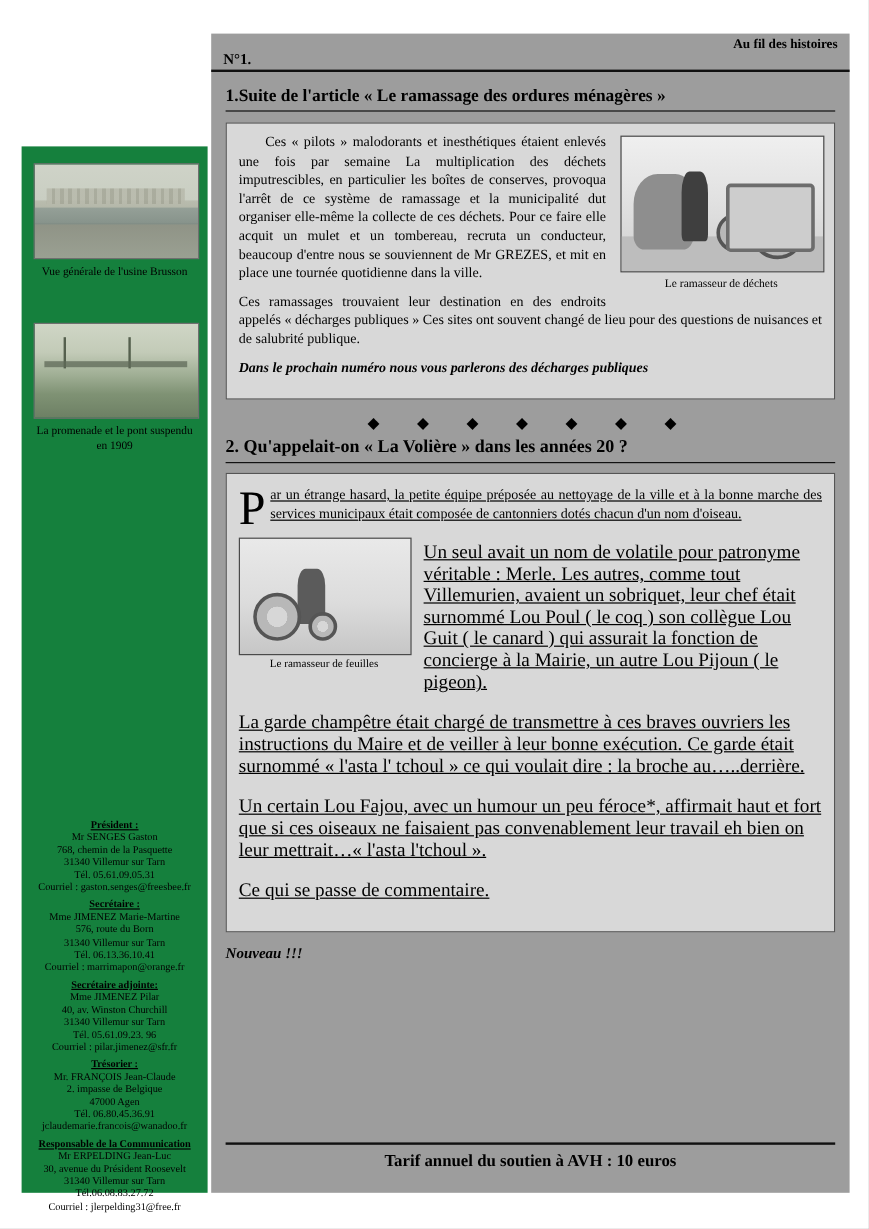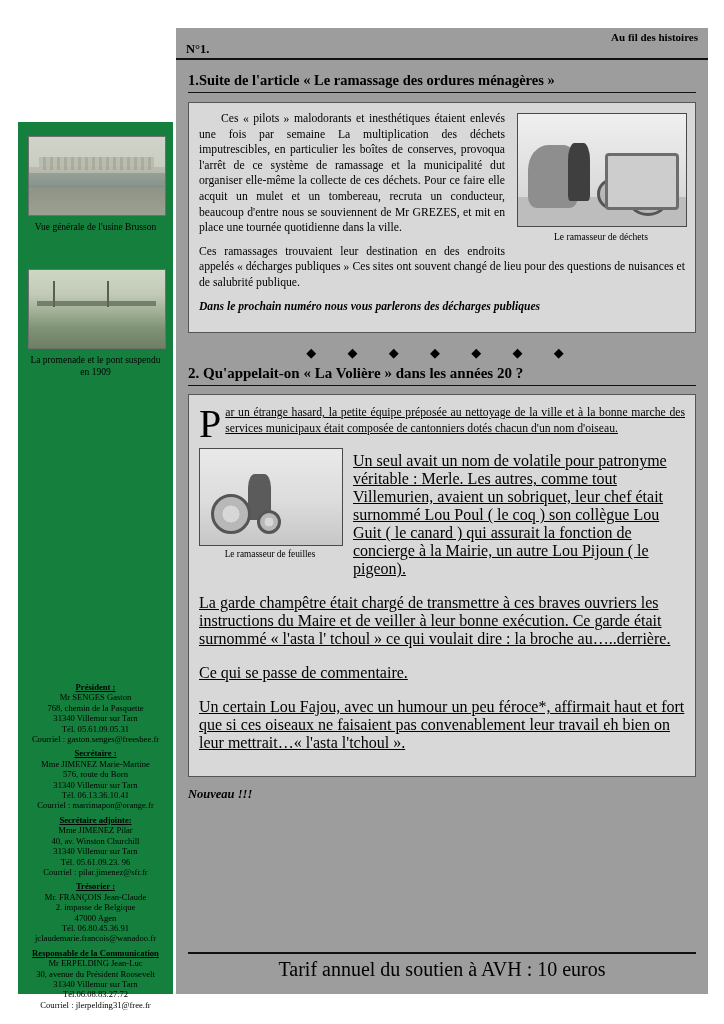--- a/index.html
+++ b/index.html
@@ -291,8 +291,8 @@
 
 
       <p class="indent">La garde champêtre était chargé de transmettre à ces braves ouvriers les instructions du Maire et de veiller à leur bonne exécution. Ce garde était surnommé « l'asta l' tchoul » ce qui voulait dire : la broche au…..derrière.</p>
+      <p>Un certain Lou Fajou, avec un humour un peu féroce*, affirmait haut et fort que si ces oiseaux ne faisaient pas convenablement leur travail eh bien on leur mettrait…« l'asta l'tchoul ».</p>
       <p>Ce qui se passe de commentaire.</p>
-      <p>Un certain Lou Fajou, avec un humour un peu féroce*, affirmait haut et fort que si ces oiseaux ne faisaient pas convenablement leur travail eh bien on leur mettrait…« l'asta l'tchoul ».</p>
 
     </div>
 

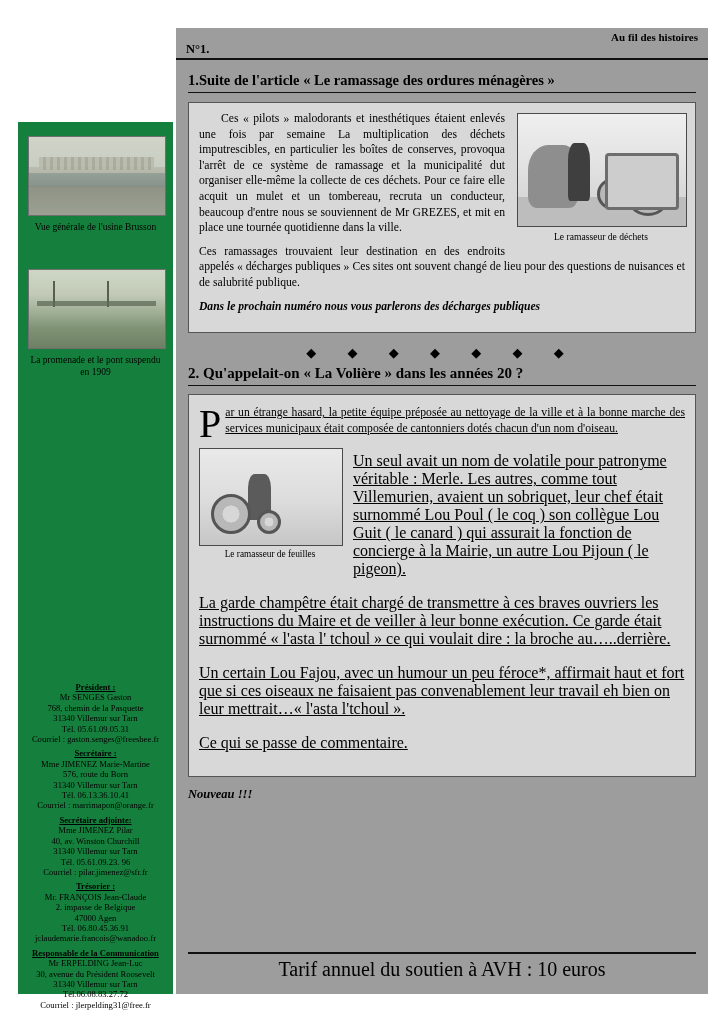--- a/index.html
+++ b/index.html
@@ -173,7 +173,7 @@
     position:absolute;left:12px;right:12px;bottom:10px;height:30px;
     border-top:2px solid #111;
     display:flex;align-items:center;justify-content:center;
-    font-size:20px;font-weight:normal;
+    font-size:14px;font-weight:bold;
   }
 
   .clearfix::after{content:"";display:block;clear:both;}

